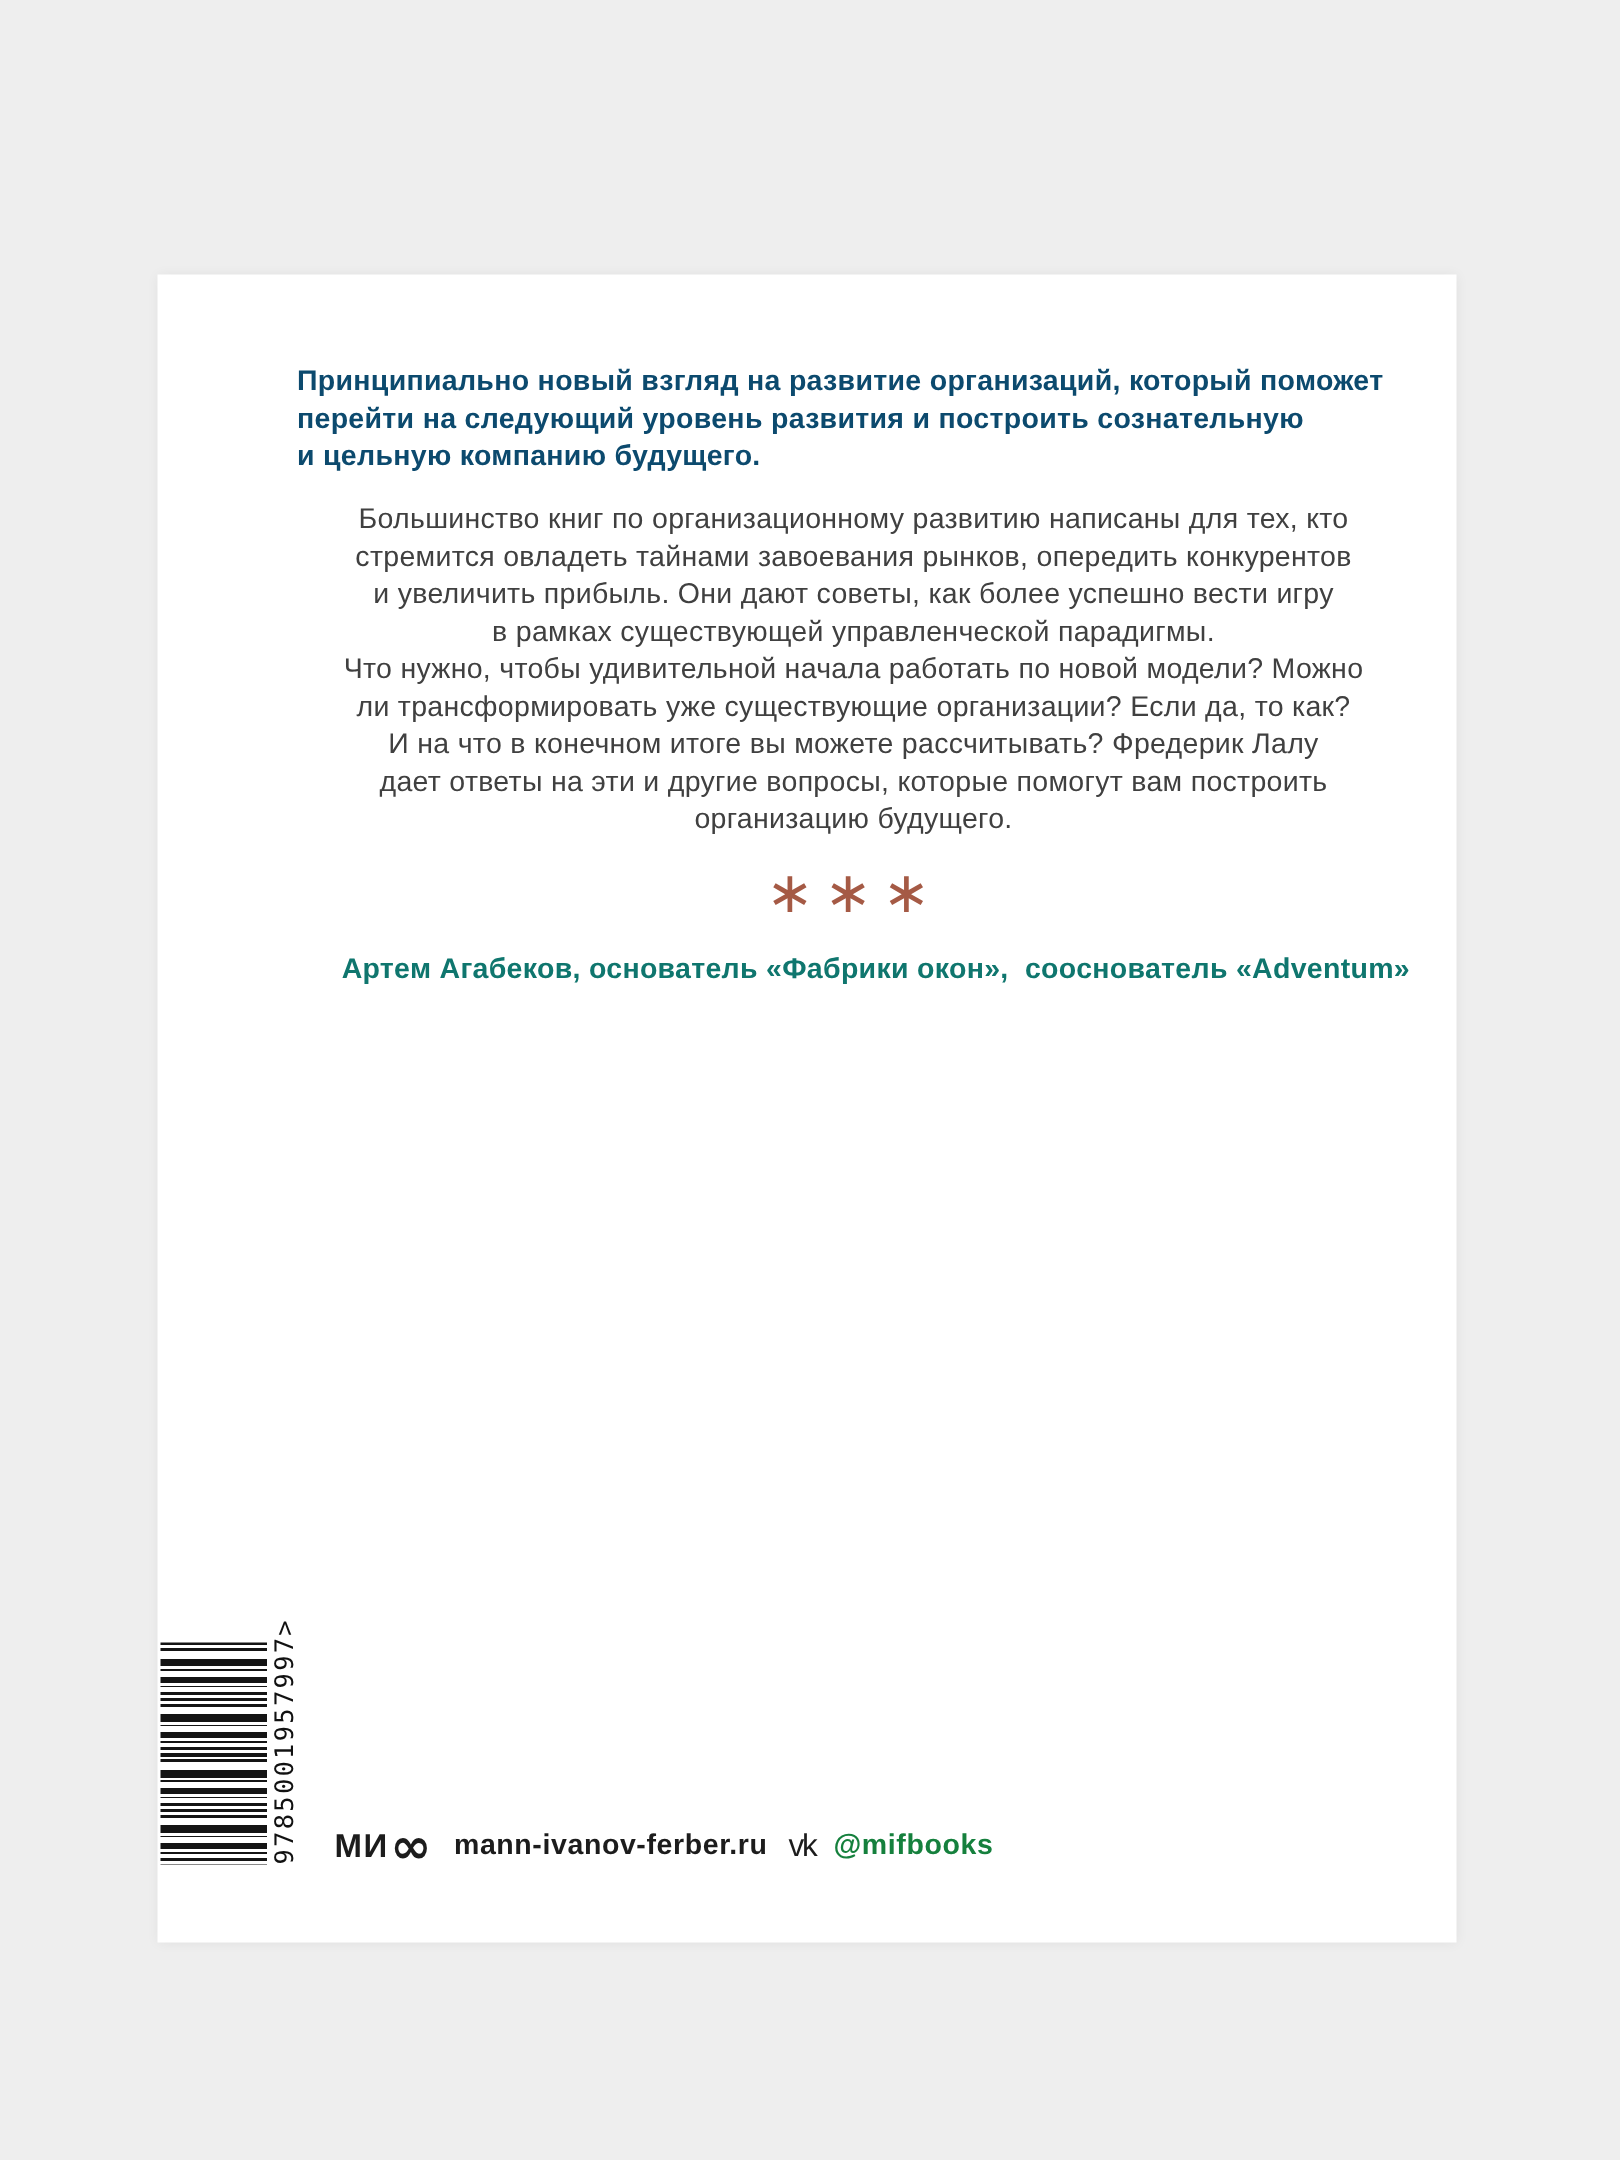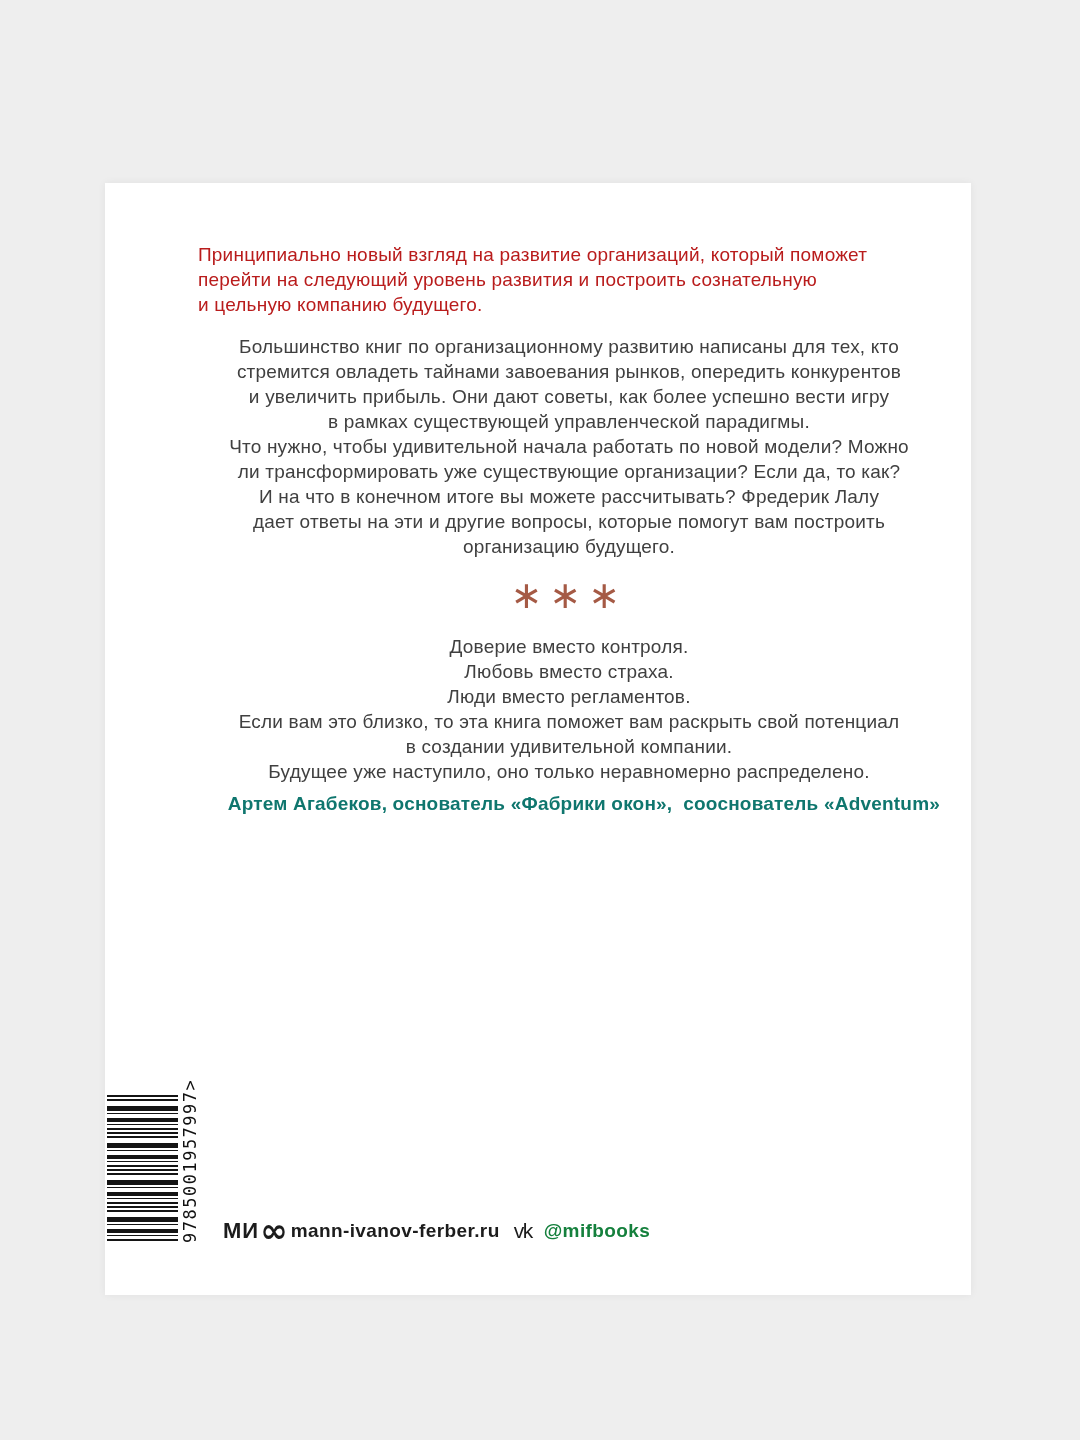--- a/index.html
+++ b/index.html
@@ -28,9 +28,9 @@
 
   .headline {
     margin: 0; padding-top: 59px;
-    font-size: 19px; font-weight: 400;
+    font-size: 19px; font-weight: 700;
     line-height: 25px;
-    color: #b91c1c;
+    color: #0c4a6e;
     letter-spacing: 0.2px;
     white-space: pre-line;
   }

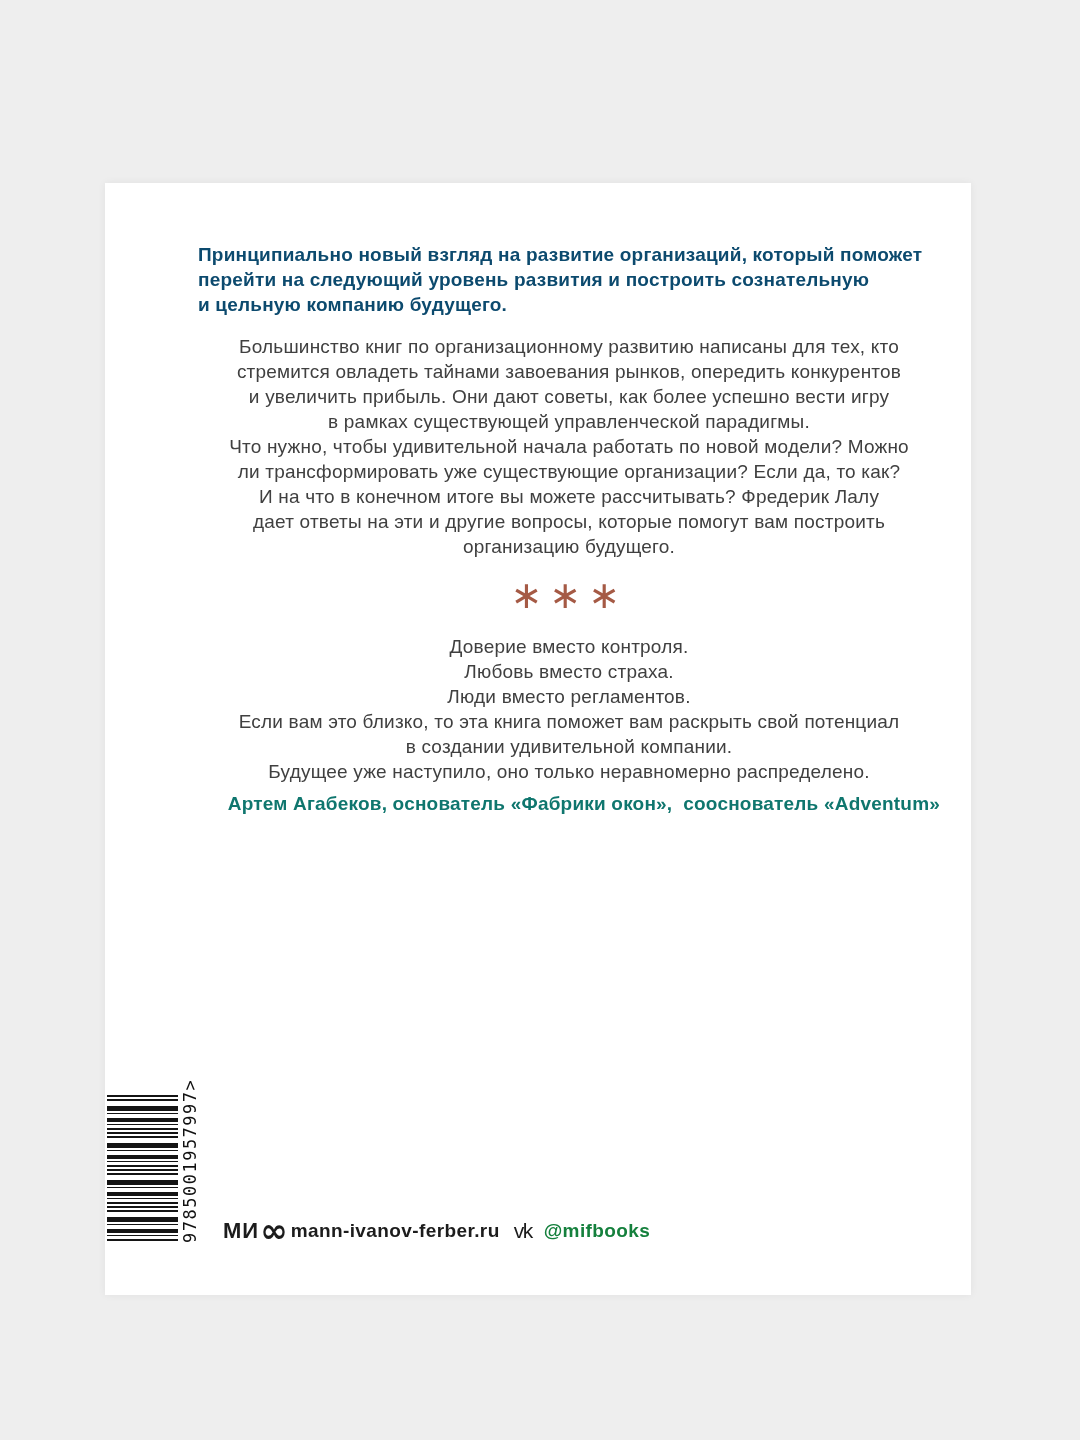--- a/index.html
+++ b/index.html
@@ -158,12 +158,6 @@
 
       <div class="separator">∗∗∗</div>
 
-      <p class="body-par">Доверие вместо контроля.
-Любовь вместо страха.
-Люди вместо регламентов.
-Если вам это близко, то эта книга поможет вам раскрыть свой потенциал
-в создании удивительной компании.
-Будущее уже наступило, оно только неравномерно распределено.</p>
 
       <p class="attribution">Артем Агабеков, основатель «Фабрики окон»,&nbsp; сооснователь «Adventum»</p>
     </div>

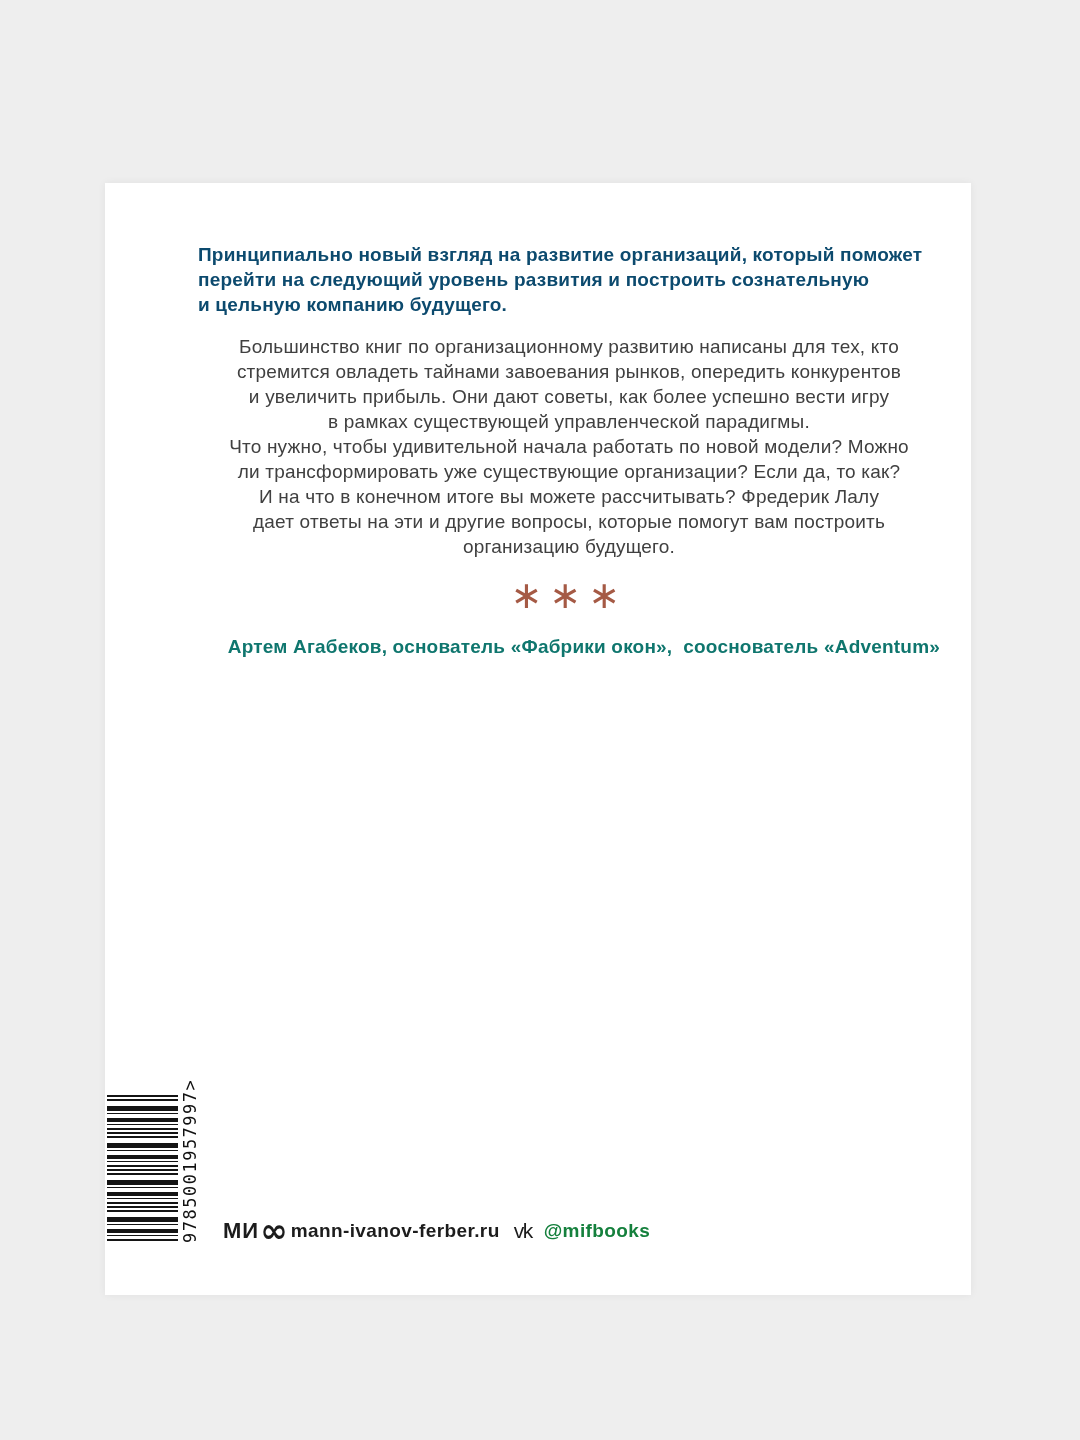--- a/index.html
+++ b/index.html
@@ -117,7 +117,7 @@
     margin-left: 1px;
   }
   .site {
-    margin-left: 3px;
+    margin-left: 15px;
     font-size: 19px; font-weight: 700;
     letter-spacing: 0.4px;
     color: #1c1c1c;

